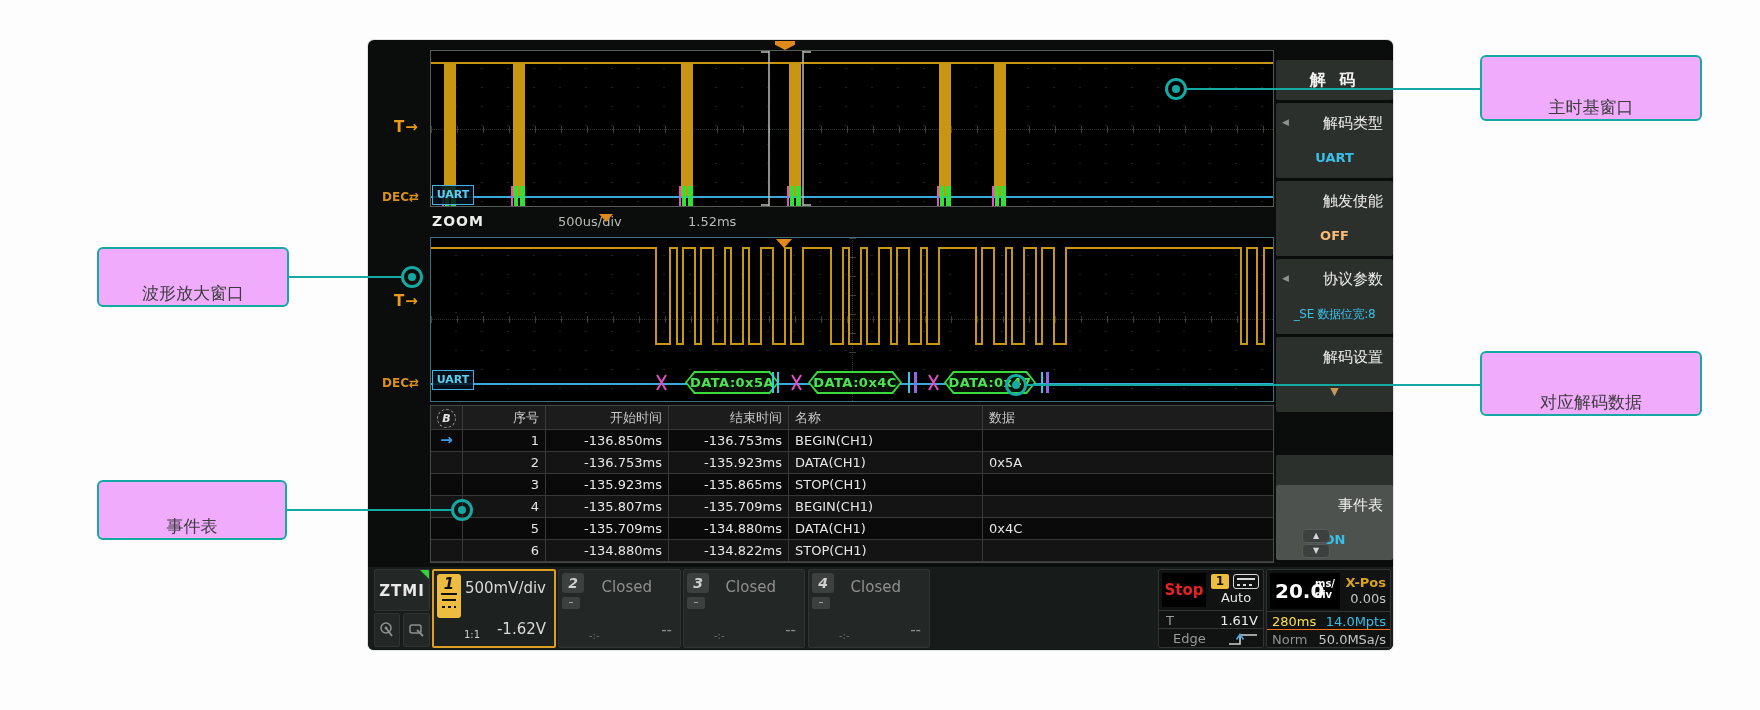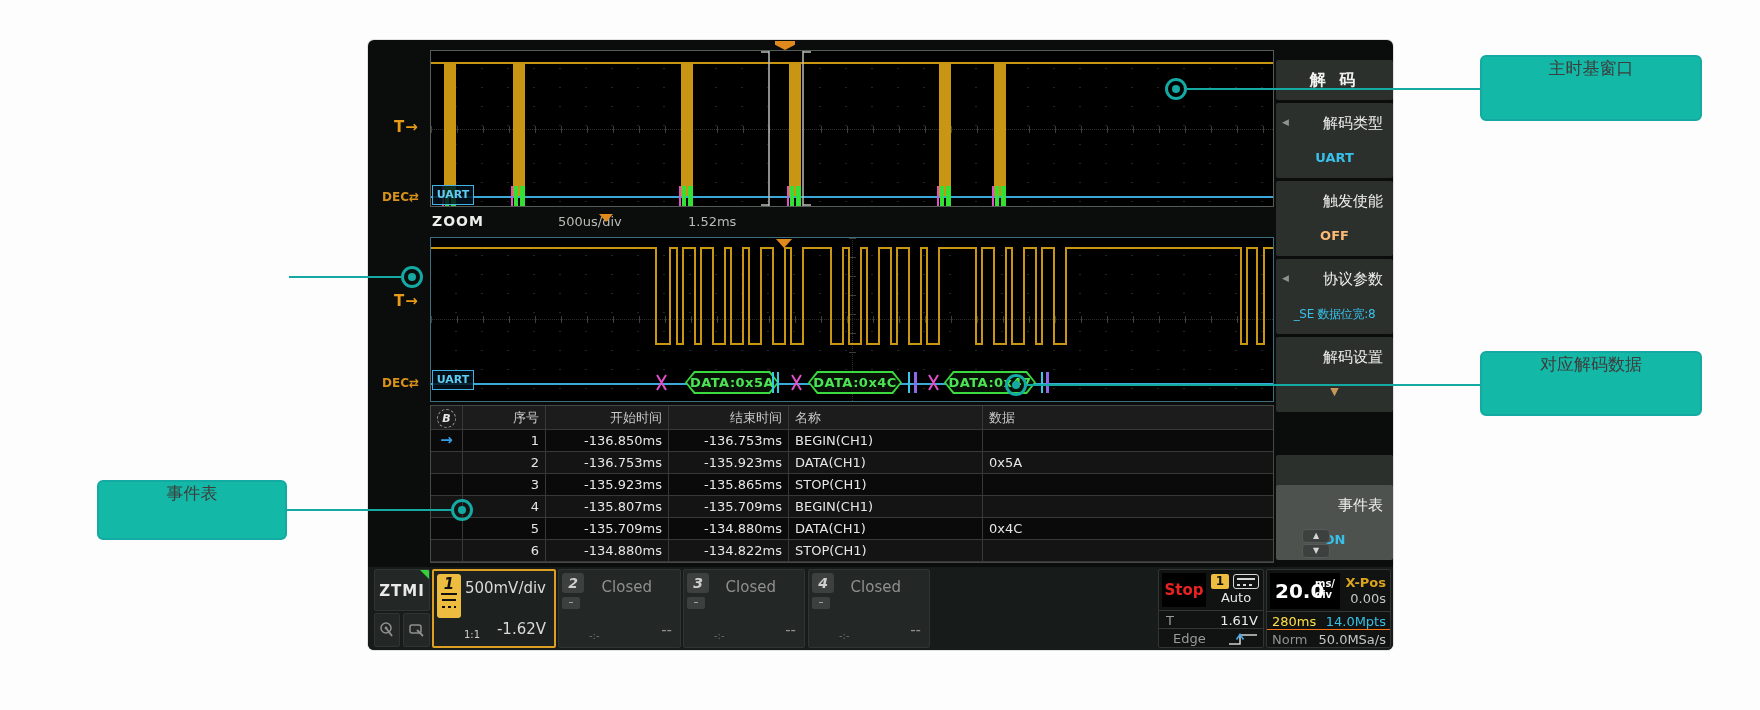--- a/index.html
+++ b/index.html
@@ -114,7 +114,7 @@
   .srate{position:absolute;right:4px;top:2px;color:#c6c6c6;font-size:13px;}
 
   
-  .callout{position:absolute;background:#14b8a6;border:2px solid #14a9a2;border-radius:6px;display:flex;align-items:flex-start;justify-content:center;color:#3d3d3d;font-size:17px;z-index:40;box-sizing:border-box;}
+  .callout{position:absolute;background:#f0abfc;border:2px solid #14a9a2;border-radius:6px;display:flex;align-items:flex-end;justify-content:center;color:#3d3d3d;font-size:17px;z-index:40;box-sizing:border-box;}
   .cline{position:absolute;height:2px;background:#14a9a2;z-index:39;}
   .ccircle{position:absolute;width:22px;height:22px;border:3px solid #14a9a2;border-radius:50%;box-sizing:border-box;display:flex;align-items:center;justify-content:center;z-index:41;}
   .ccircle i{width:8px;height:8px;border-radius:50%;background:#14a9a2;}

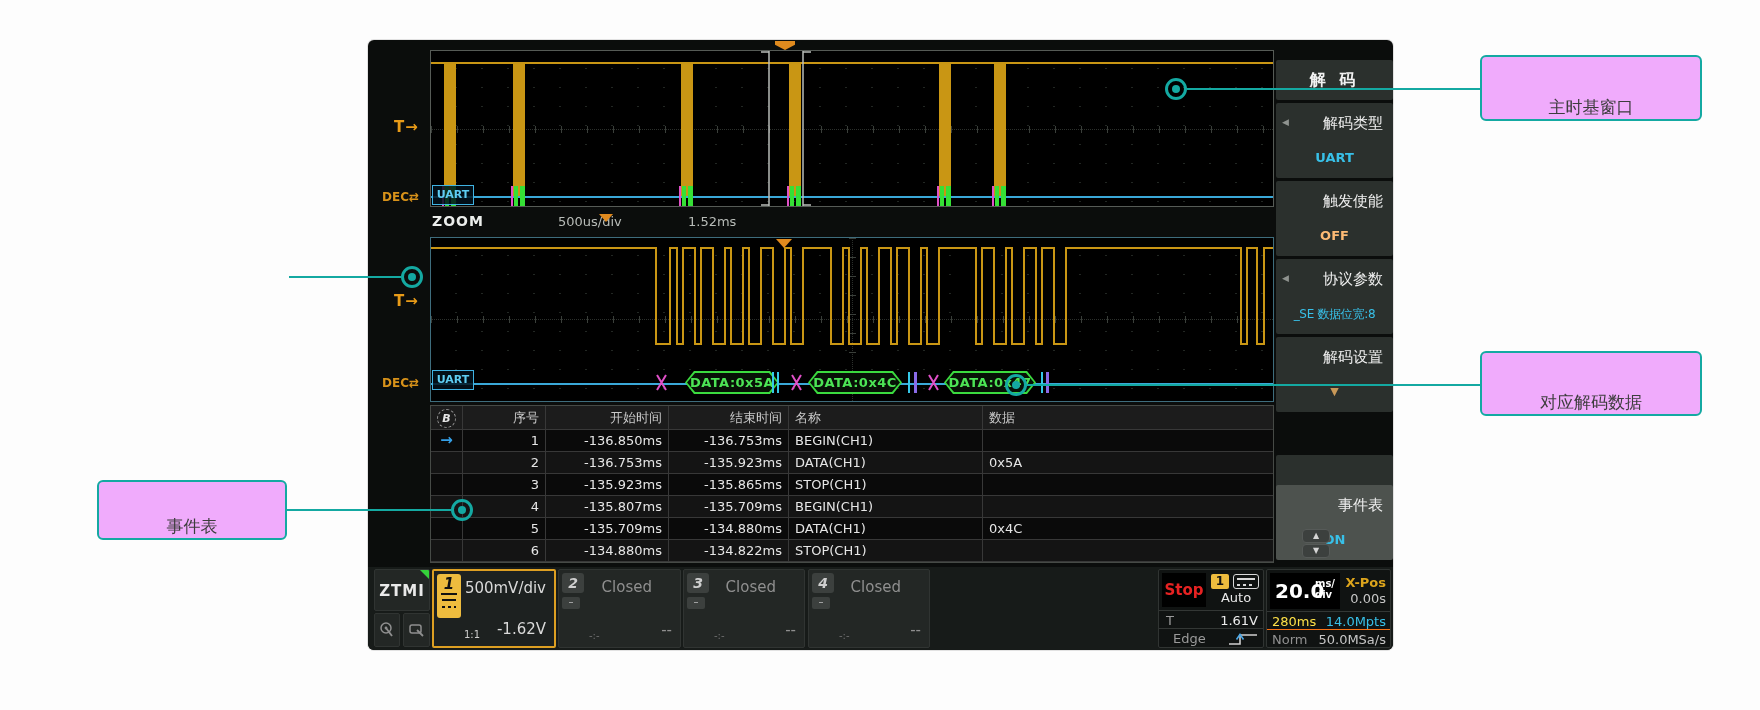--- a/index.html
+++ b/index.html
@@ -432,6 +432,9 @@
   <div class="ccircle" style="left:401px;top:266px;">
       <i></i>
     </div>
+  <div class="callout" style="left:97px;top:247px;width:192px;height:60px;">
+    <span>波形放大窗口</span>
+  </div>
 
   <div class="cline" style="left:1027px;top:384px;width:453px;"></div>
   <div class="ccircle" style="left:1005px;top:374px;">

